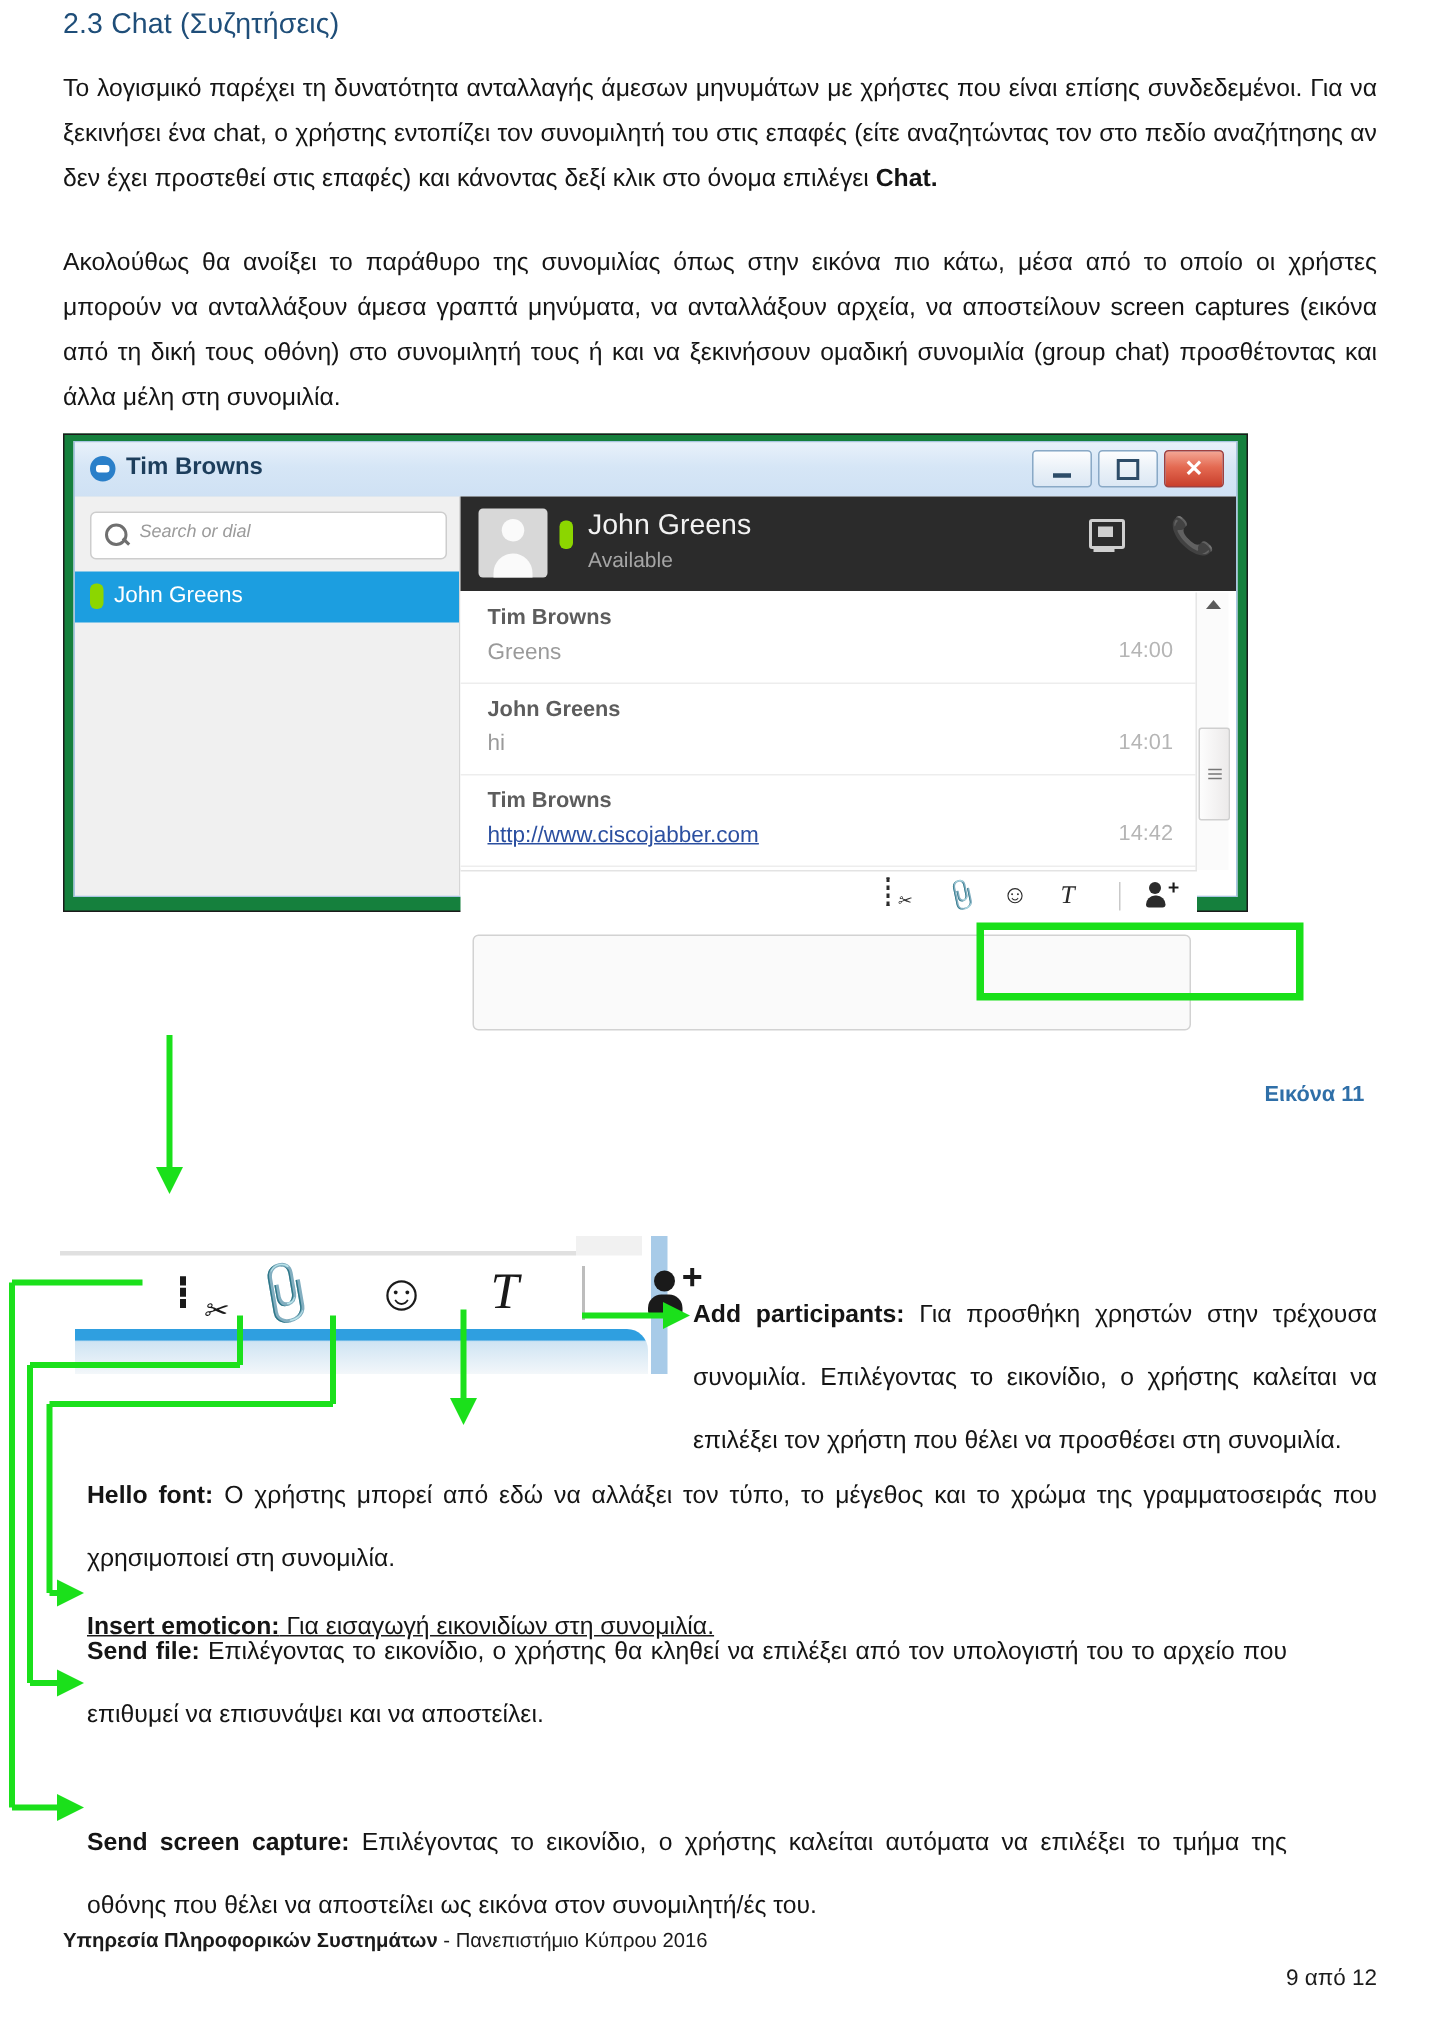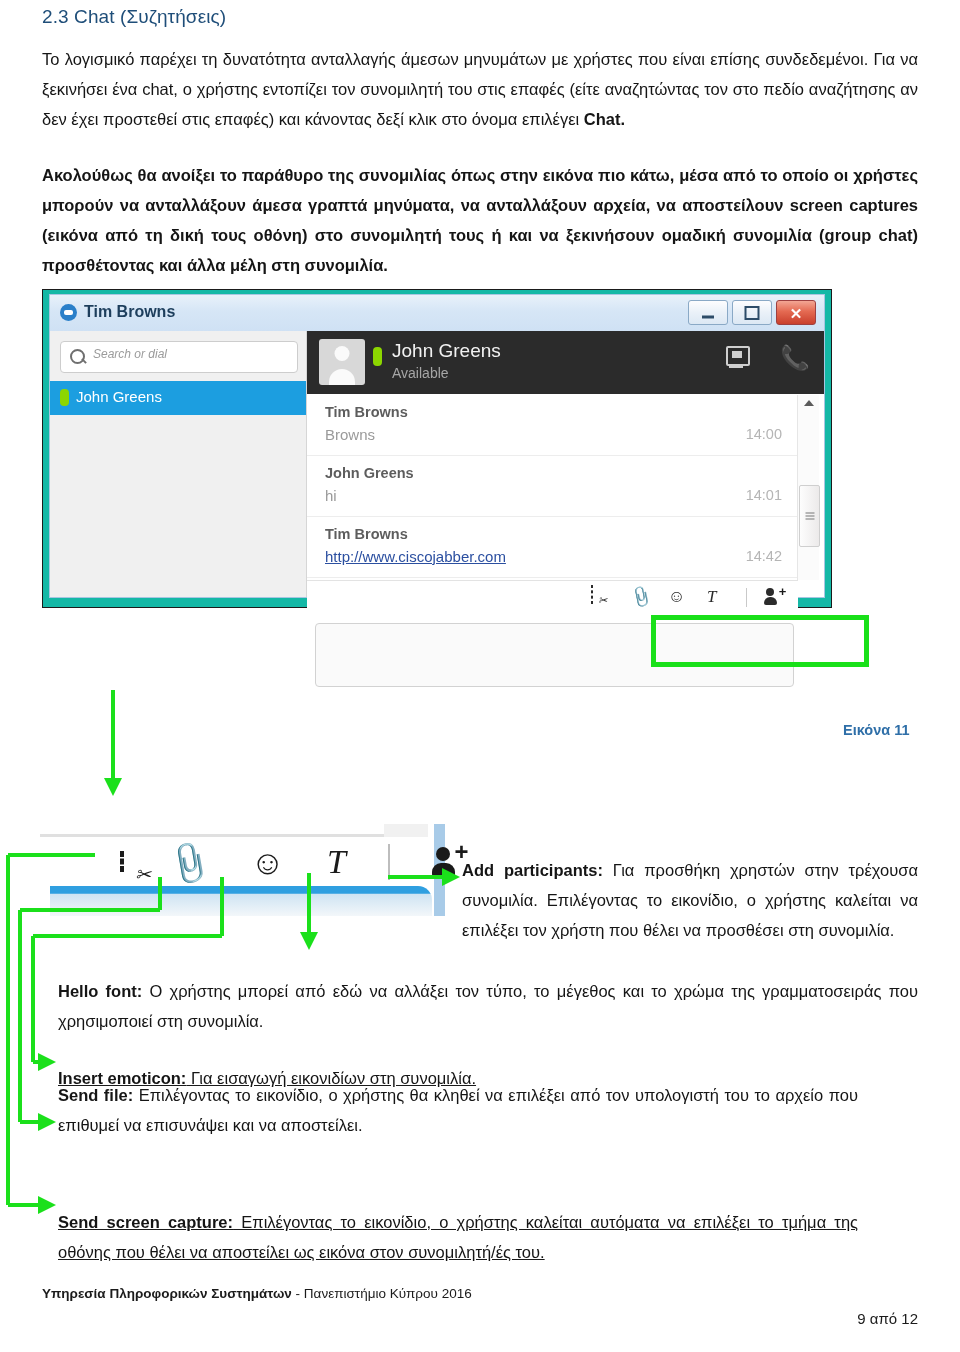--- a/index.html
+++ b/index.html
@@ -23,7 +23,7 @@
     font-size:16.5px;line-height:30px;text-align:justify;
     margin:16px 0 4px 0;color:#151515;
   }
-  p.para2{margin-top:26px;font-weight:bold;}
+  p.para2{margin-top:26px;}
   .b{font-weight:bold;}
 
   

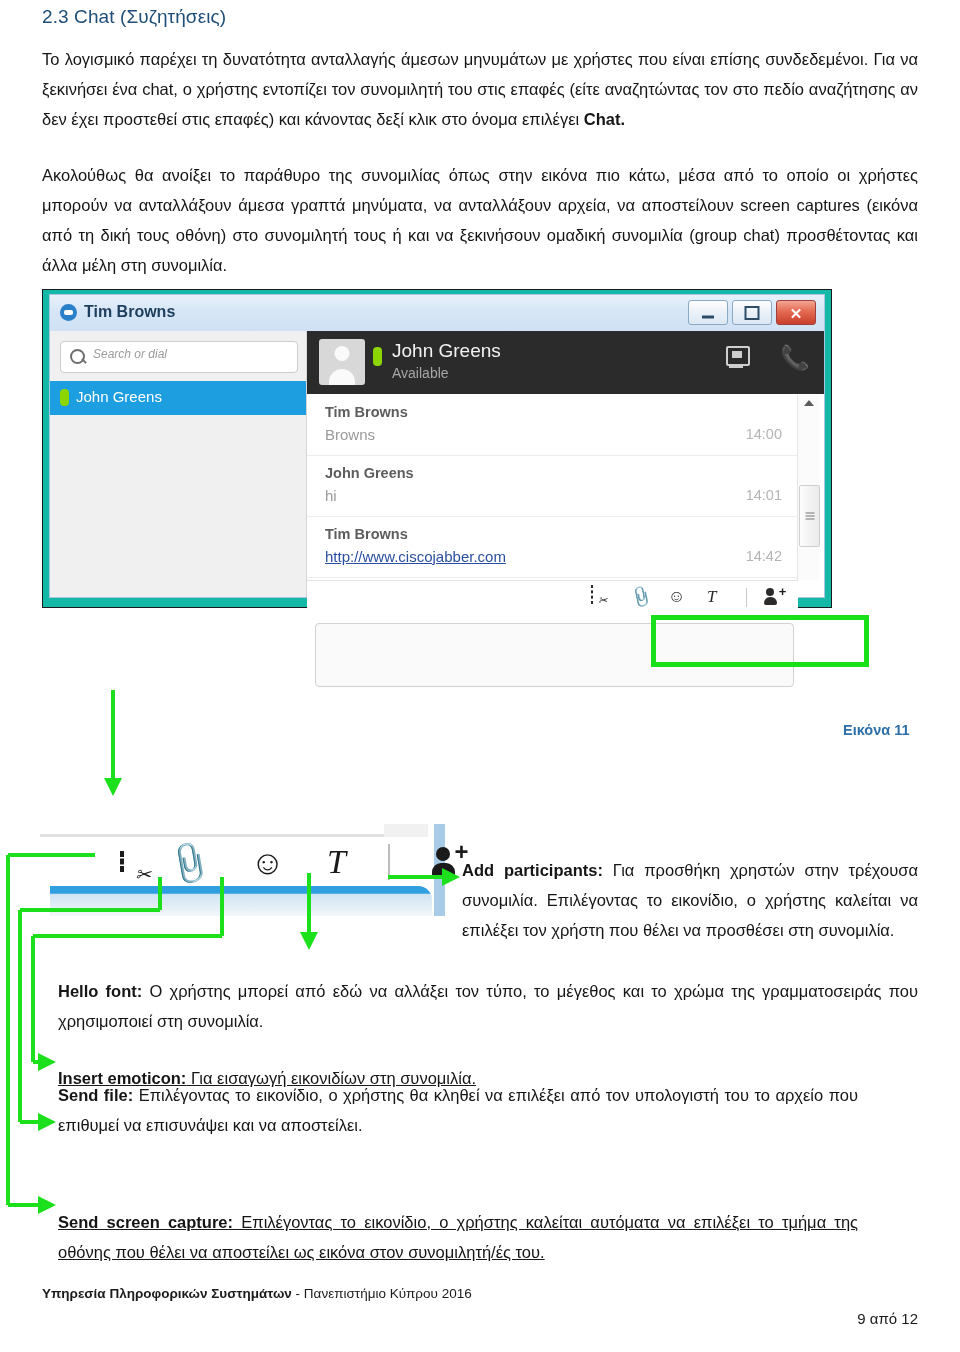--- a/index.html
+++ b/index.html
@@ -29,7 +29,7 @@
   
   .shot{
     position:absolute;left:42px;top:289px;width:790px;height:319px;
-    background:#14b8a6;
+    background:#15803d;
     border:1px solid #1b1b1b;
     box-sizing:border-box;
   }

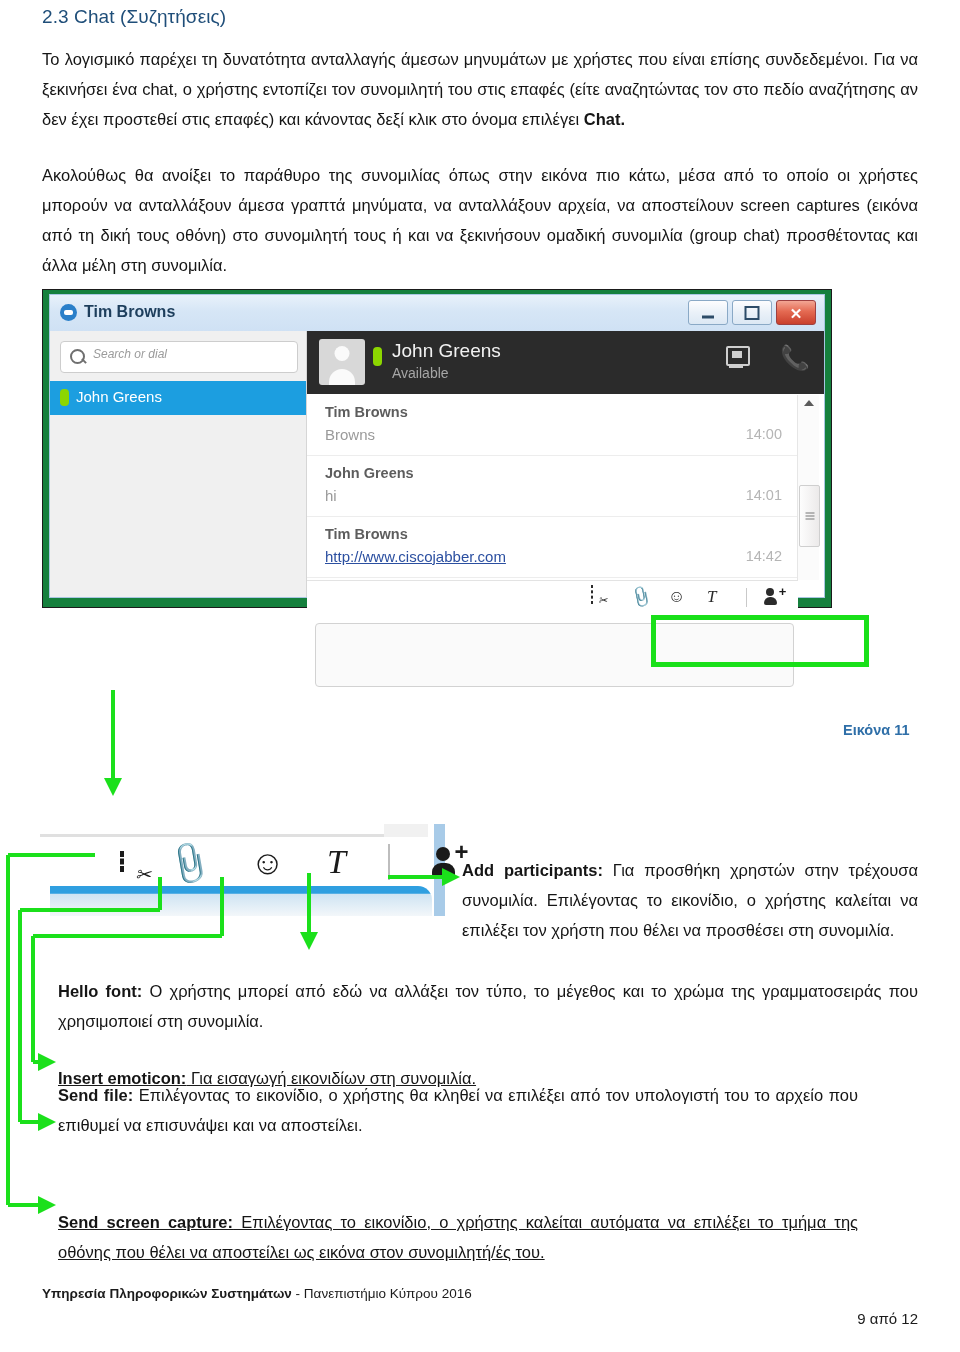--- a/index.html
+++ b/index.html
@@ -296,7 +296,7 @@
         <div class="msgs">
           <div class="msg">
             <span class="who">Tim Browns</span>
-            <span class="txt">Browns</span>
+            <span class="txt">Greens</span>
             <span class="time">14:00</span>
           </div>
           <div class="msg">

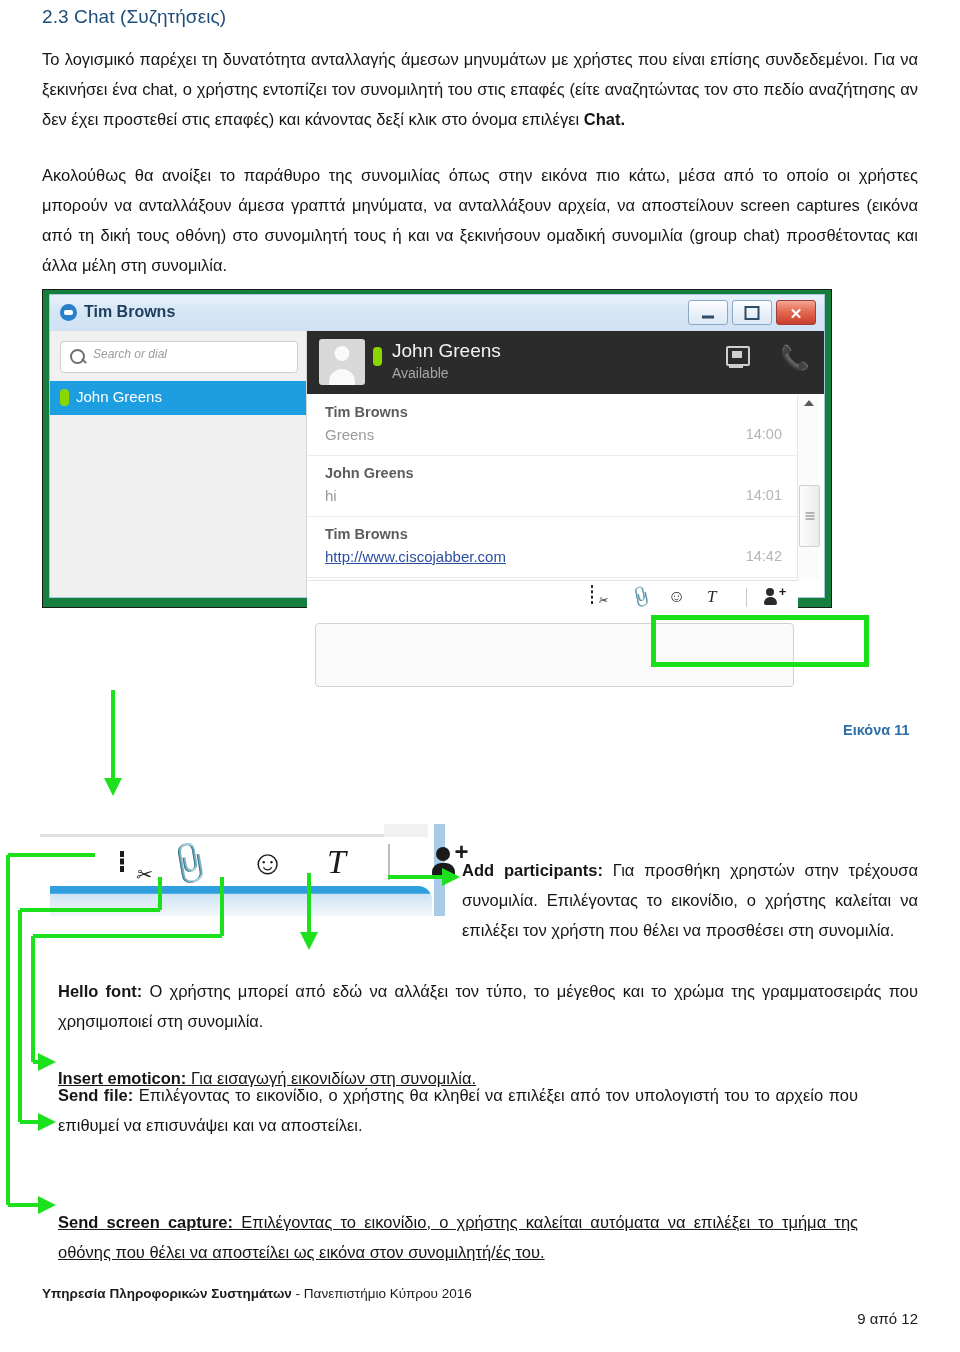--- a/index.html
+++ b/index.html
@@ -217,7 +217,7 @@
   
   .callout{position:absolute;}
   .co-title{font-weight:bold;}
-  .co-text{font-size:16.5px;line-height:30px;text-align:justify;color:#151515;}
+  .co-text{font-size:16.5px;line-height:42px;text-align:justify;color:#151515;}
 
   .co-addp{left:462px;top:838px;width:456px;}
   .co-edit{left:58px;top:959px;width:860px;}

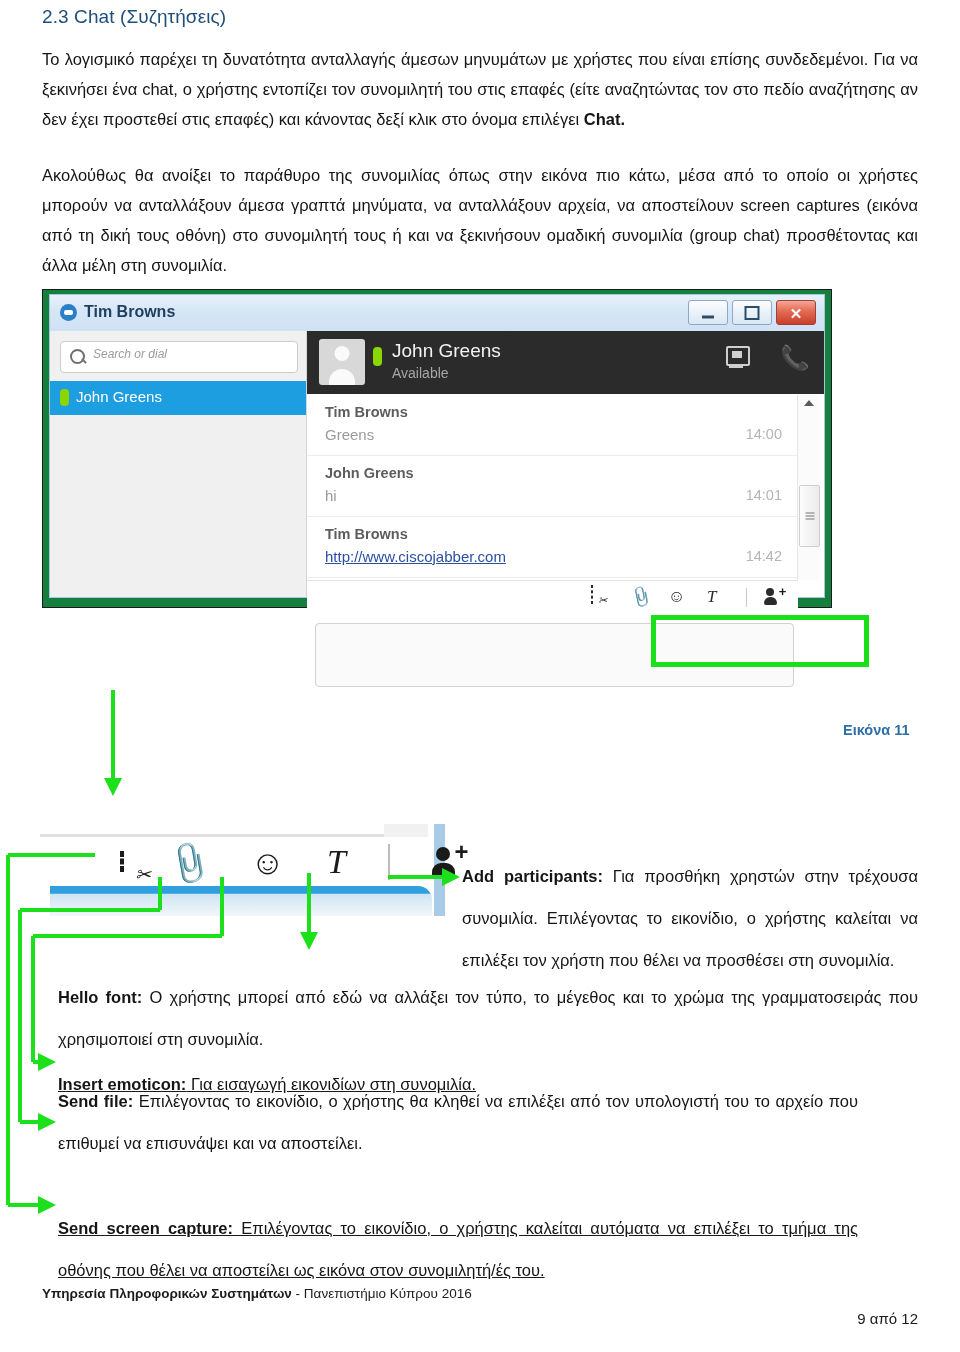--- a/index.html
+++ b/index.html
@@ -223,7 +223,7 @@
   .co-edit{left:58px;top:959px;width:860px;}
   .co-emo{left:58px;top:1046px;width:860px;text-decoration:underline;}
   .co-file{left:58px;top:1063px;width:800px;}
-  .co-cap{left:58px;top:1190px;width:800px;text-decoration:underline;}
+  .co-cap{left:58px;top:1190px;width:800px;}
 
   .footer{
     position:absolute;left:42px;top:1286px;font-size:13.5px;color:#1b1b1b;

